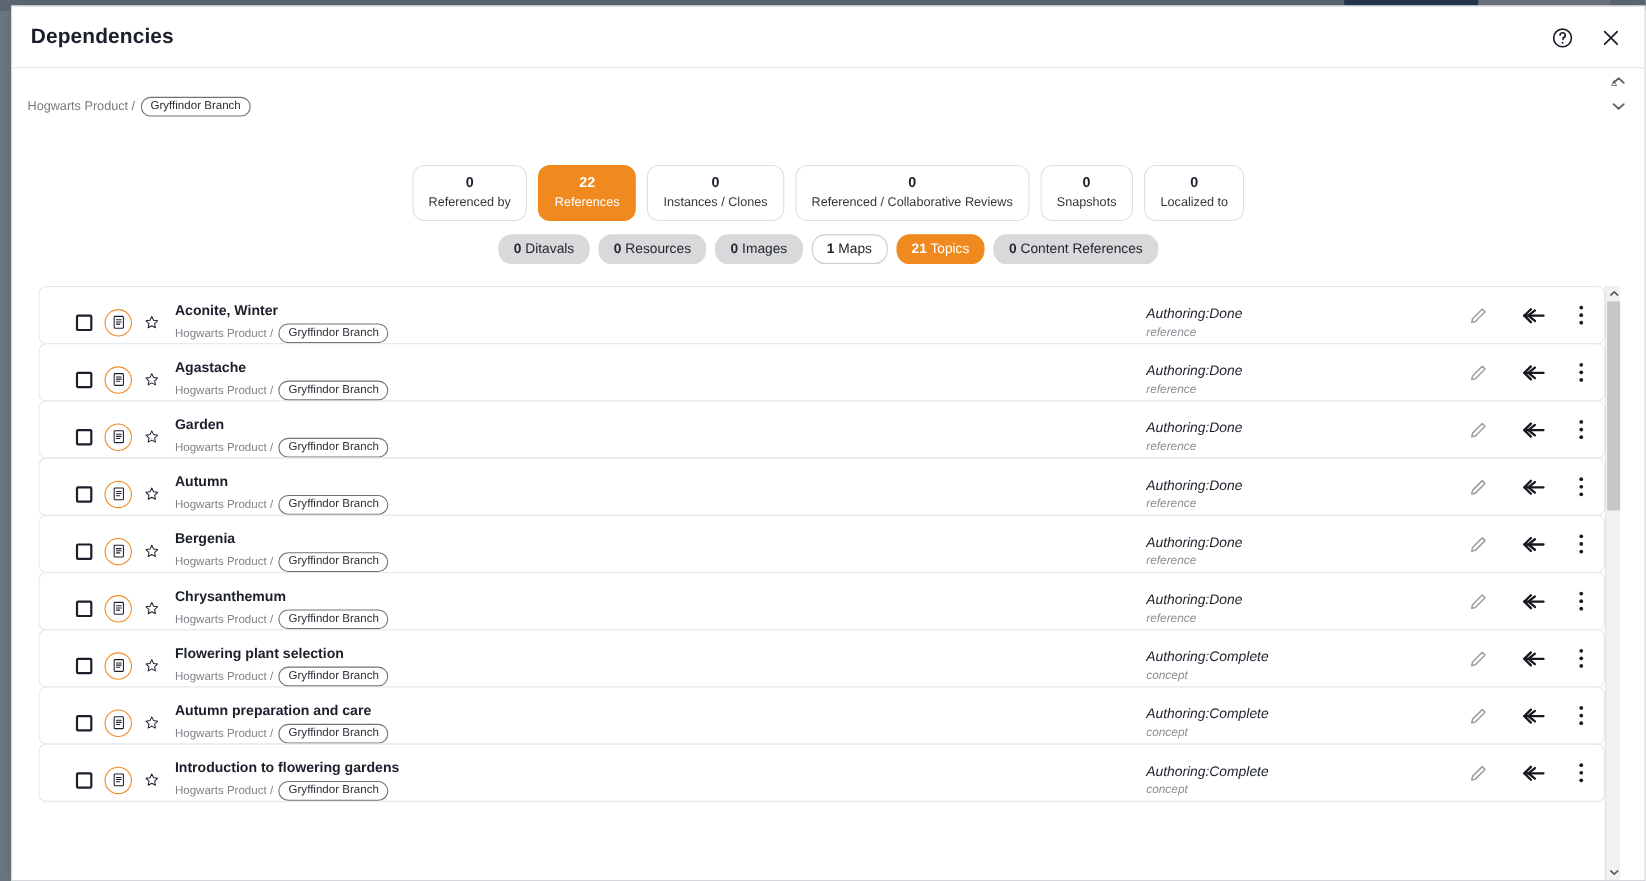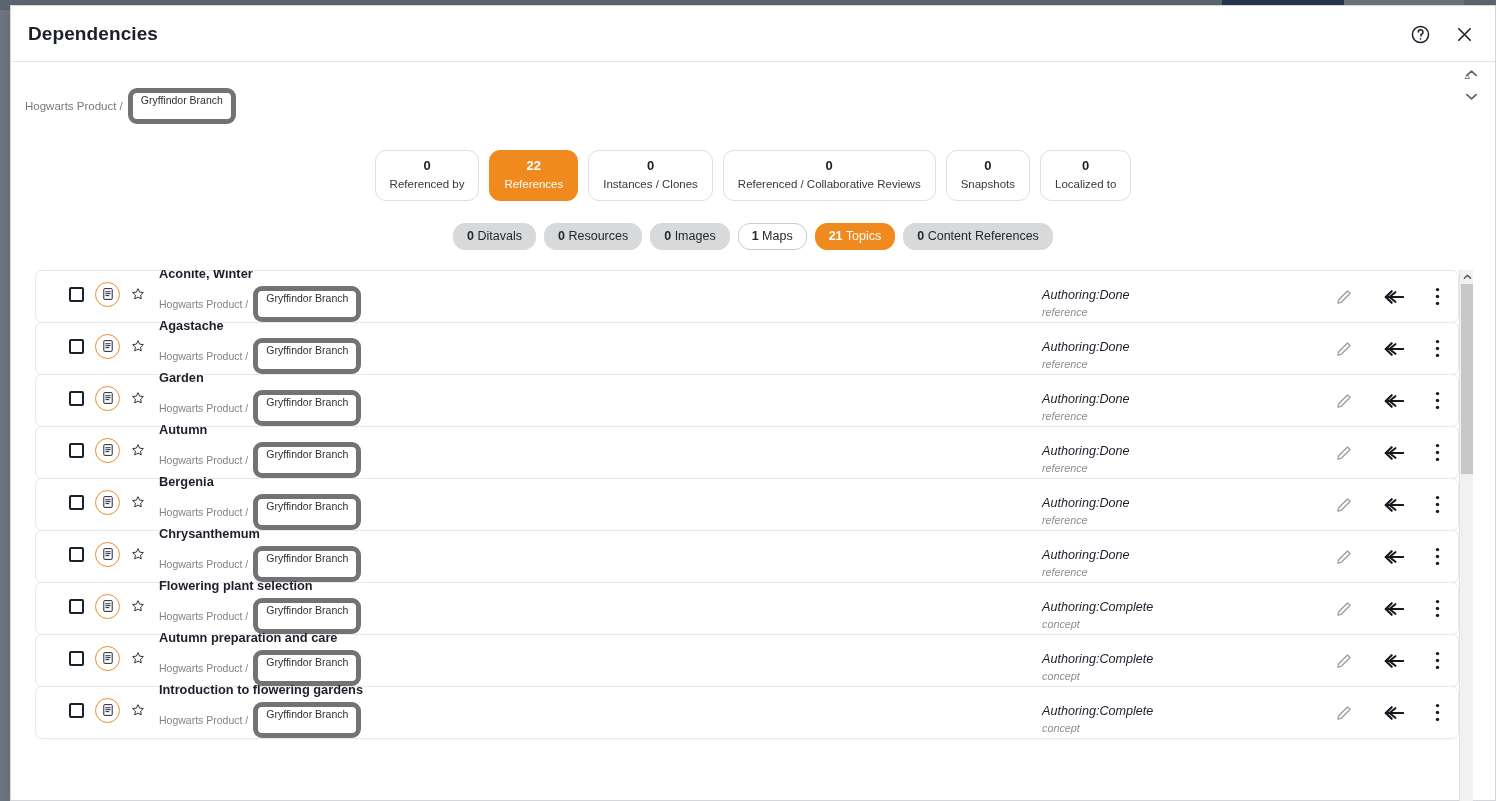--- a/index.html
+++ b/index.html
@@ -105,9 +105,9 @@
   }
   .branch-pill {
     display: inline-block;
-    border: 5px solid #737373;
+    border: 1px solid #737373;
     border-radius: 9px;
-    padding: 1px 8px 12px 8px;
+    padding: 1px 8px 2px 8px;
     font-size: 10.5px;
     color: #2c3038;
     line-height: 13px;

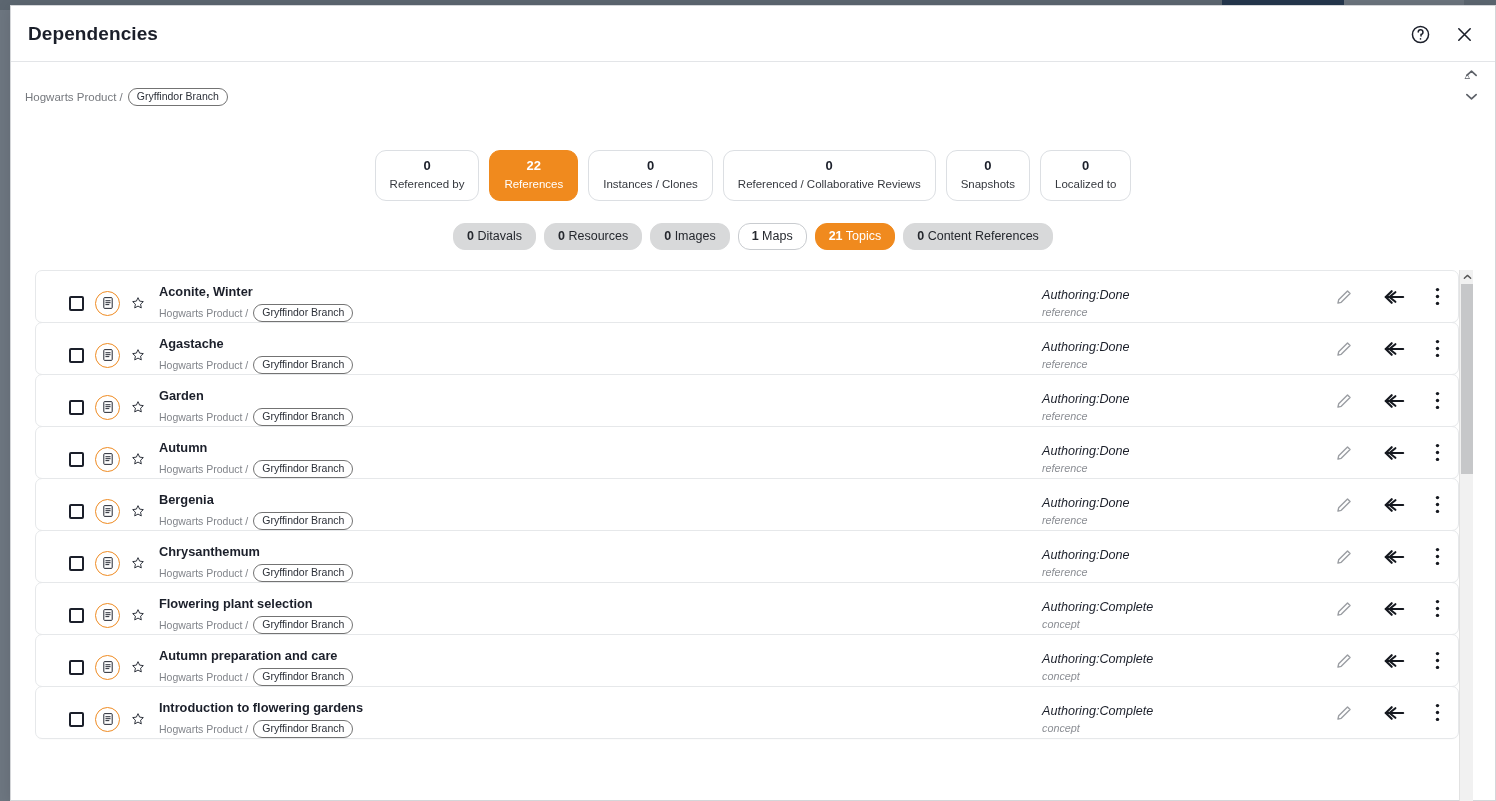--- a/index.html
+++ b/index.html
@@ -153,7 +153,7 @@
   
   .pill-row {
     display: flex; justify-content: center; align-items: center;
-    gap: 8px; margin-top: 22px;
+    gap: 8px; margin-top: 12px;
   }
   .pill {
     border-radius: 12px;

